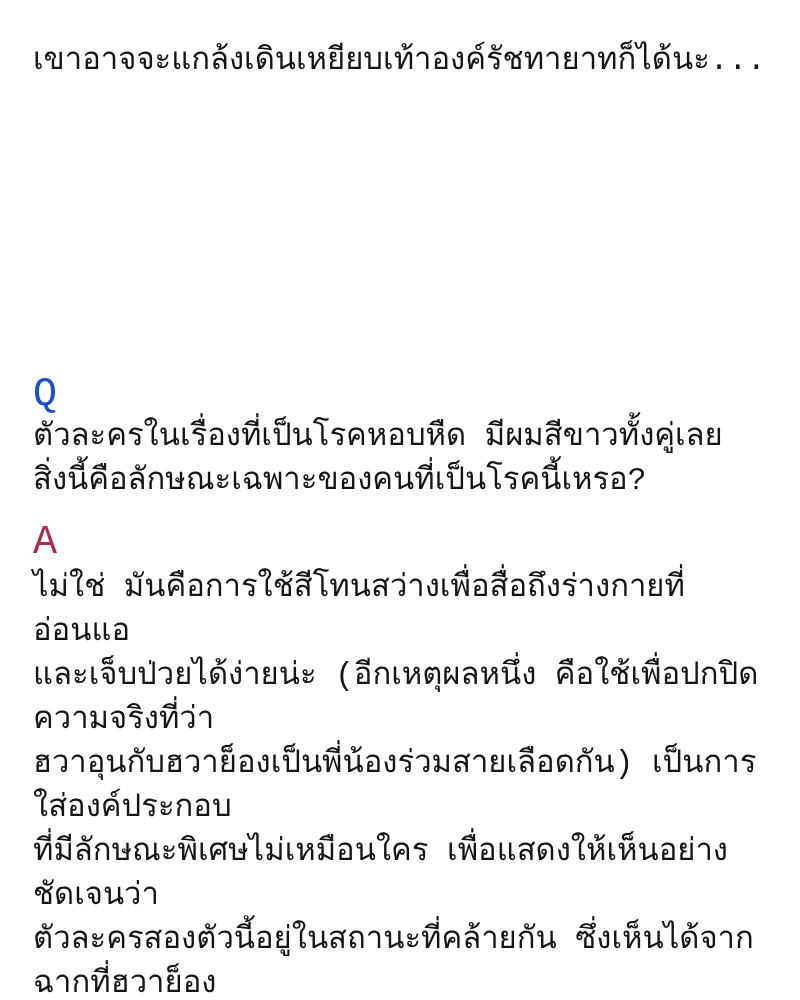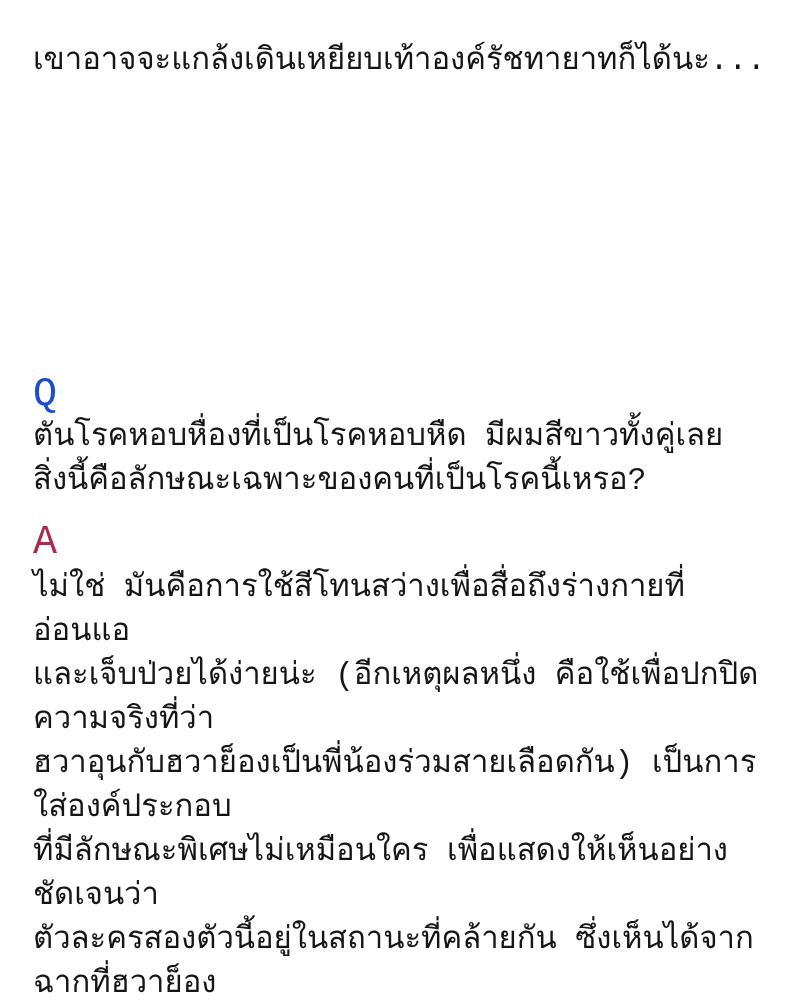--- a/index.html
+++ b/index.html
@@ -61,7 +61,7 @@
 
   <div class="marker q-marker">Q</div>
 
-  <div class="txt question-text">ตันโรคหอบหื่องที่เป็นโรคหอบหืด มีผมสีขาวทั้งคู่เลย
+  <div class="txt question-text">ตัวละครในเรื่องที่เป็นโรคหอบหืด มีผมสีขาวทั้งคู่เลย
 สิ่งนี้คือลักษณะเฉพาะของคนที่เป็นโรคนี้เหรอ?</div>
 
   <div class="marker a-marker">A</div>

